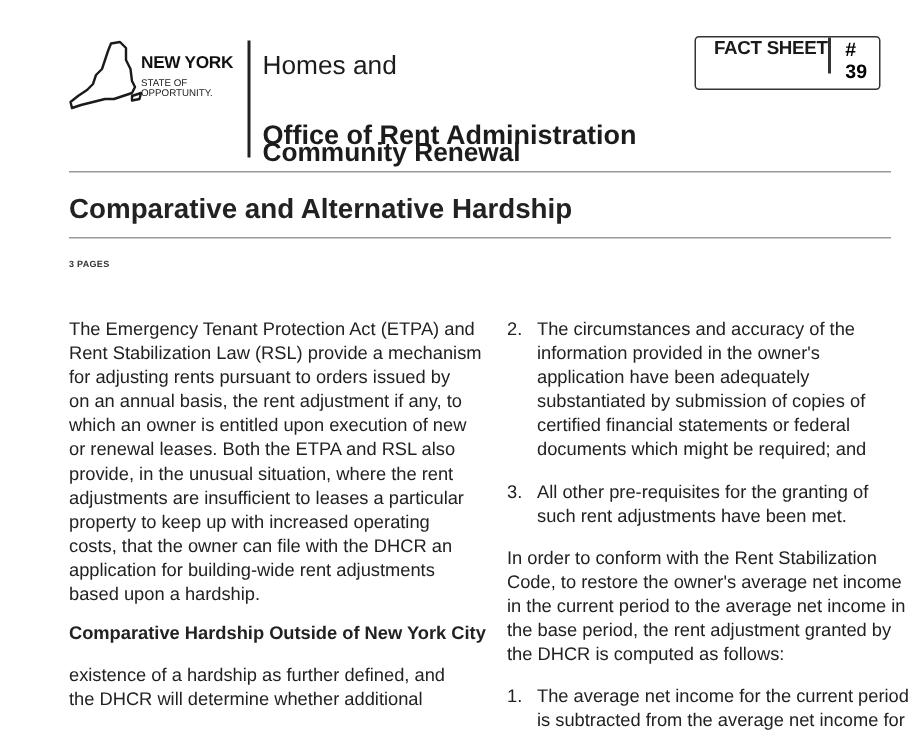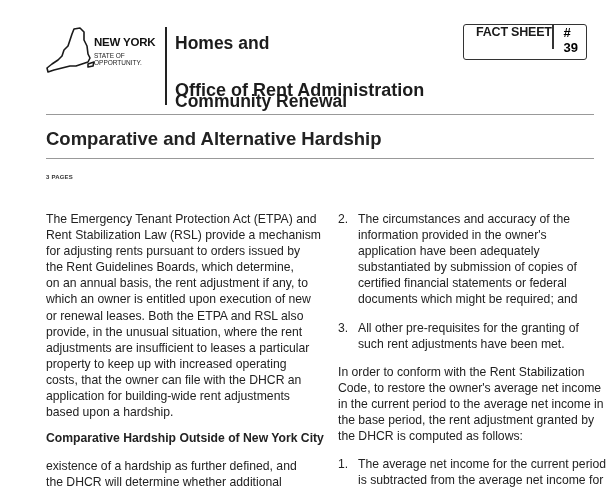--- a/index.html
+++ b/index.html
@@ -15,7 +15,7 @@
     .sub1 { position: absolute; left: 50px; top: 26px; font-size: 6.5px; color: #222; line-height: 7px; }
     .sub2 { position: absolute; left: 50px; top: 33px; font-size: 6.5px; color: #222; line-height: 7px; }
     .vbar { position: absolute; left: 149px; top: 27px; width: 2px; height: 78px; background: #222; }
-    .hcr1 { position: absolute; left: 159px; top: 33px; font-size: 17.5px; font-weight: bold; color: #1c1c1c; }
+    .hcr1 { position: absolute; left: 159px; top: 33px; font-size: 17.5px; font-weight: normal; color: #1c1c1c; }
     .hcr2 { position: absolute; left: 159px; top: 55px; font-size: 17.5px; font-weight: bold; color: #1c1c1c; margin-top: 36px; }
     .ora { position: absolute; left: 159px; top: 80px; font-size: 18px; font-weight: bold; color: #1c1c1c; }
     .factbox {

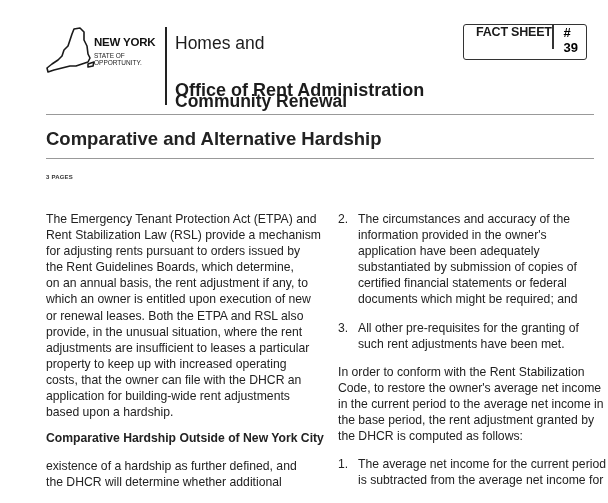--- a/index.html
+++ b/index.html
@@ -73,7 +73,6 @@
     <p>The Emergency Tenant Protection Act (ETPA) and</p>
     <p>Rent Stabilization Law (RSL) provide a mechanism</p>
     <p>for adjusting rents pursuant to orders issued by</p>
-    <p>the Rent Guidelines Boards, which determine,</p>
     <p>on an annual basis, the rent adjustment if any, to</p>
     <p>which an owner is entitled upon execution of new</p>
     <p>or renewal leases. Both the ETPA and RSL also</p>

